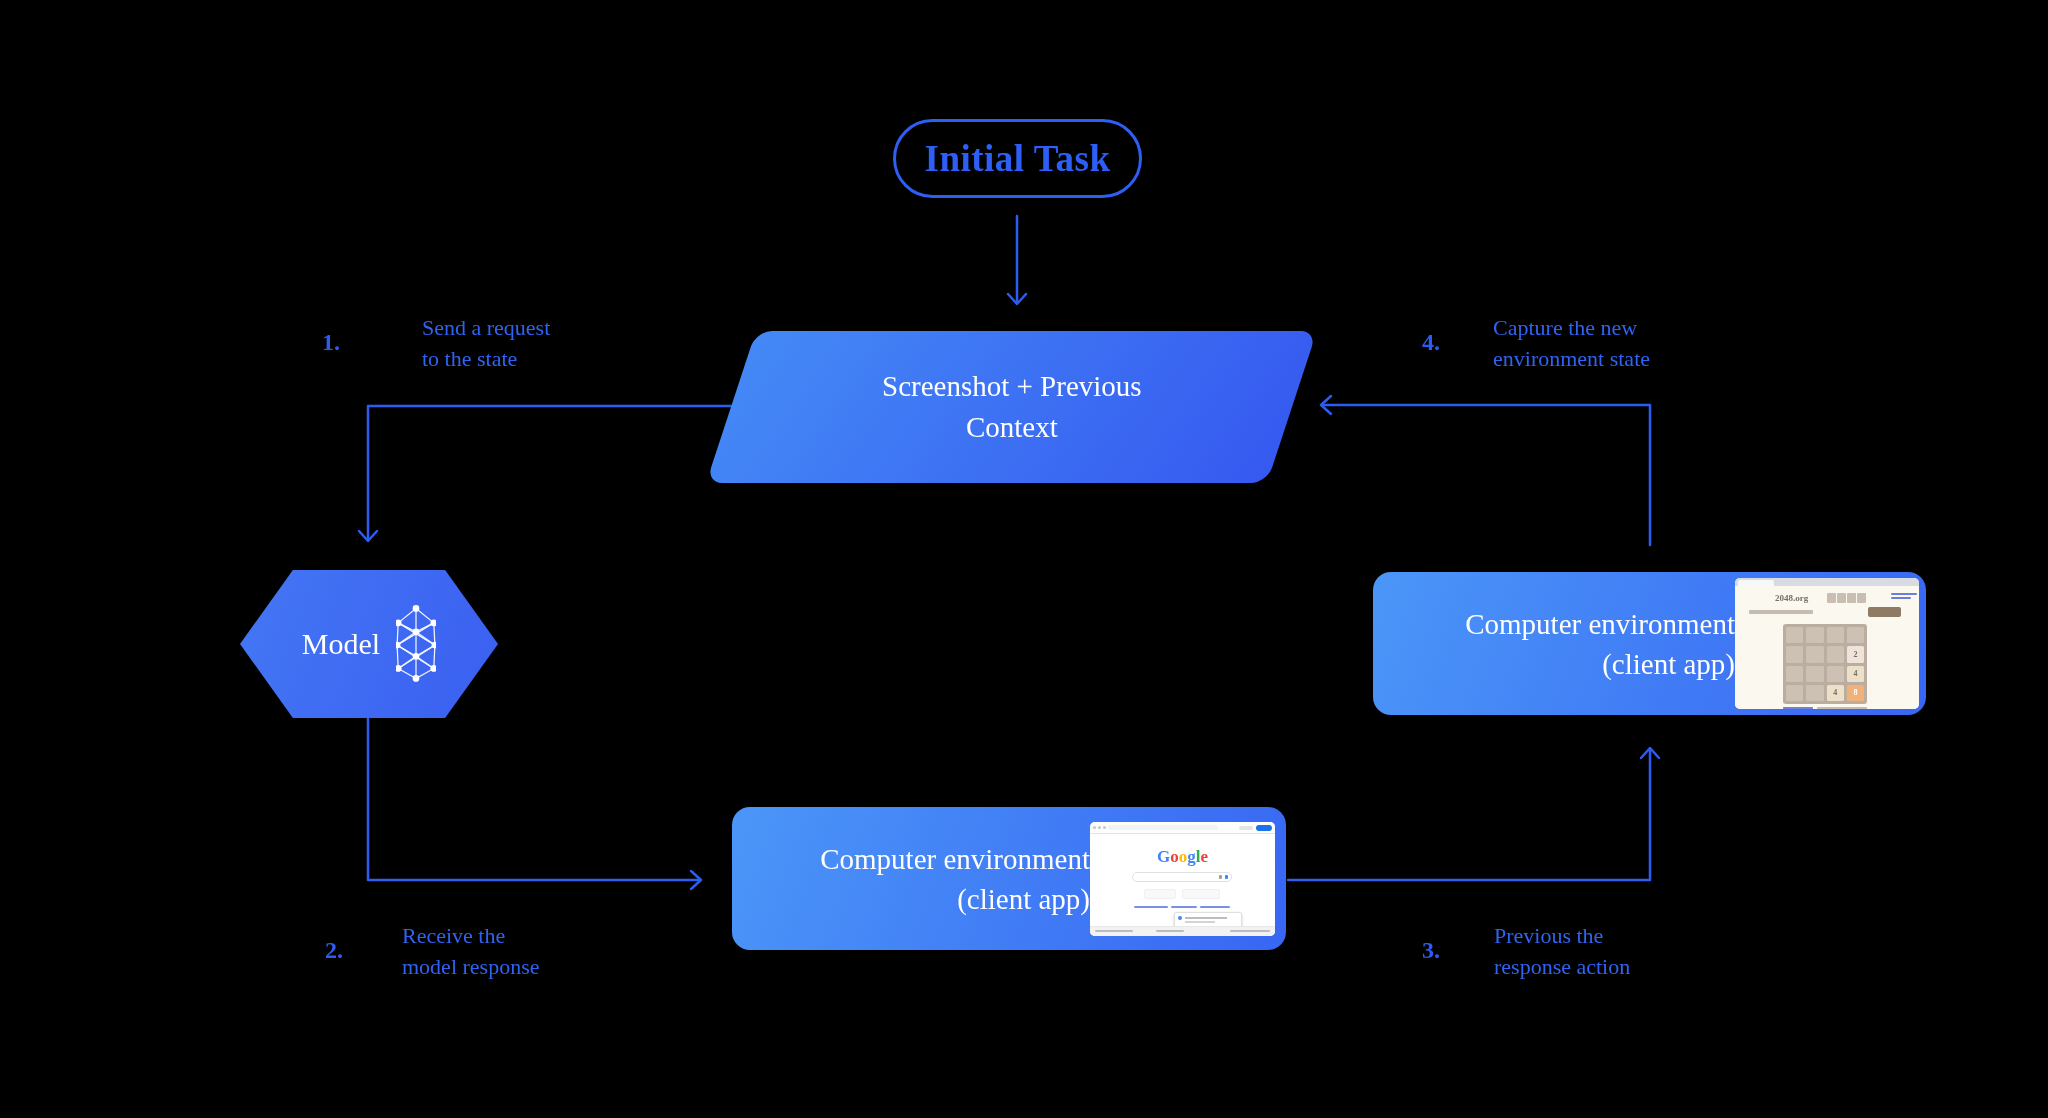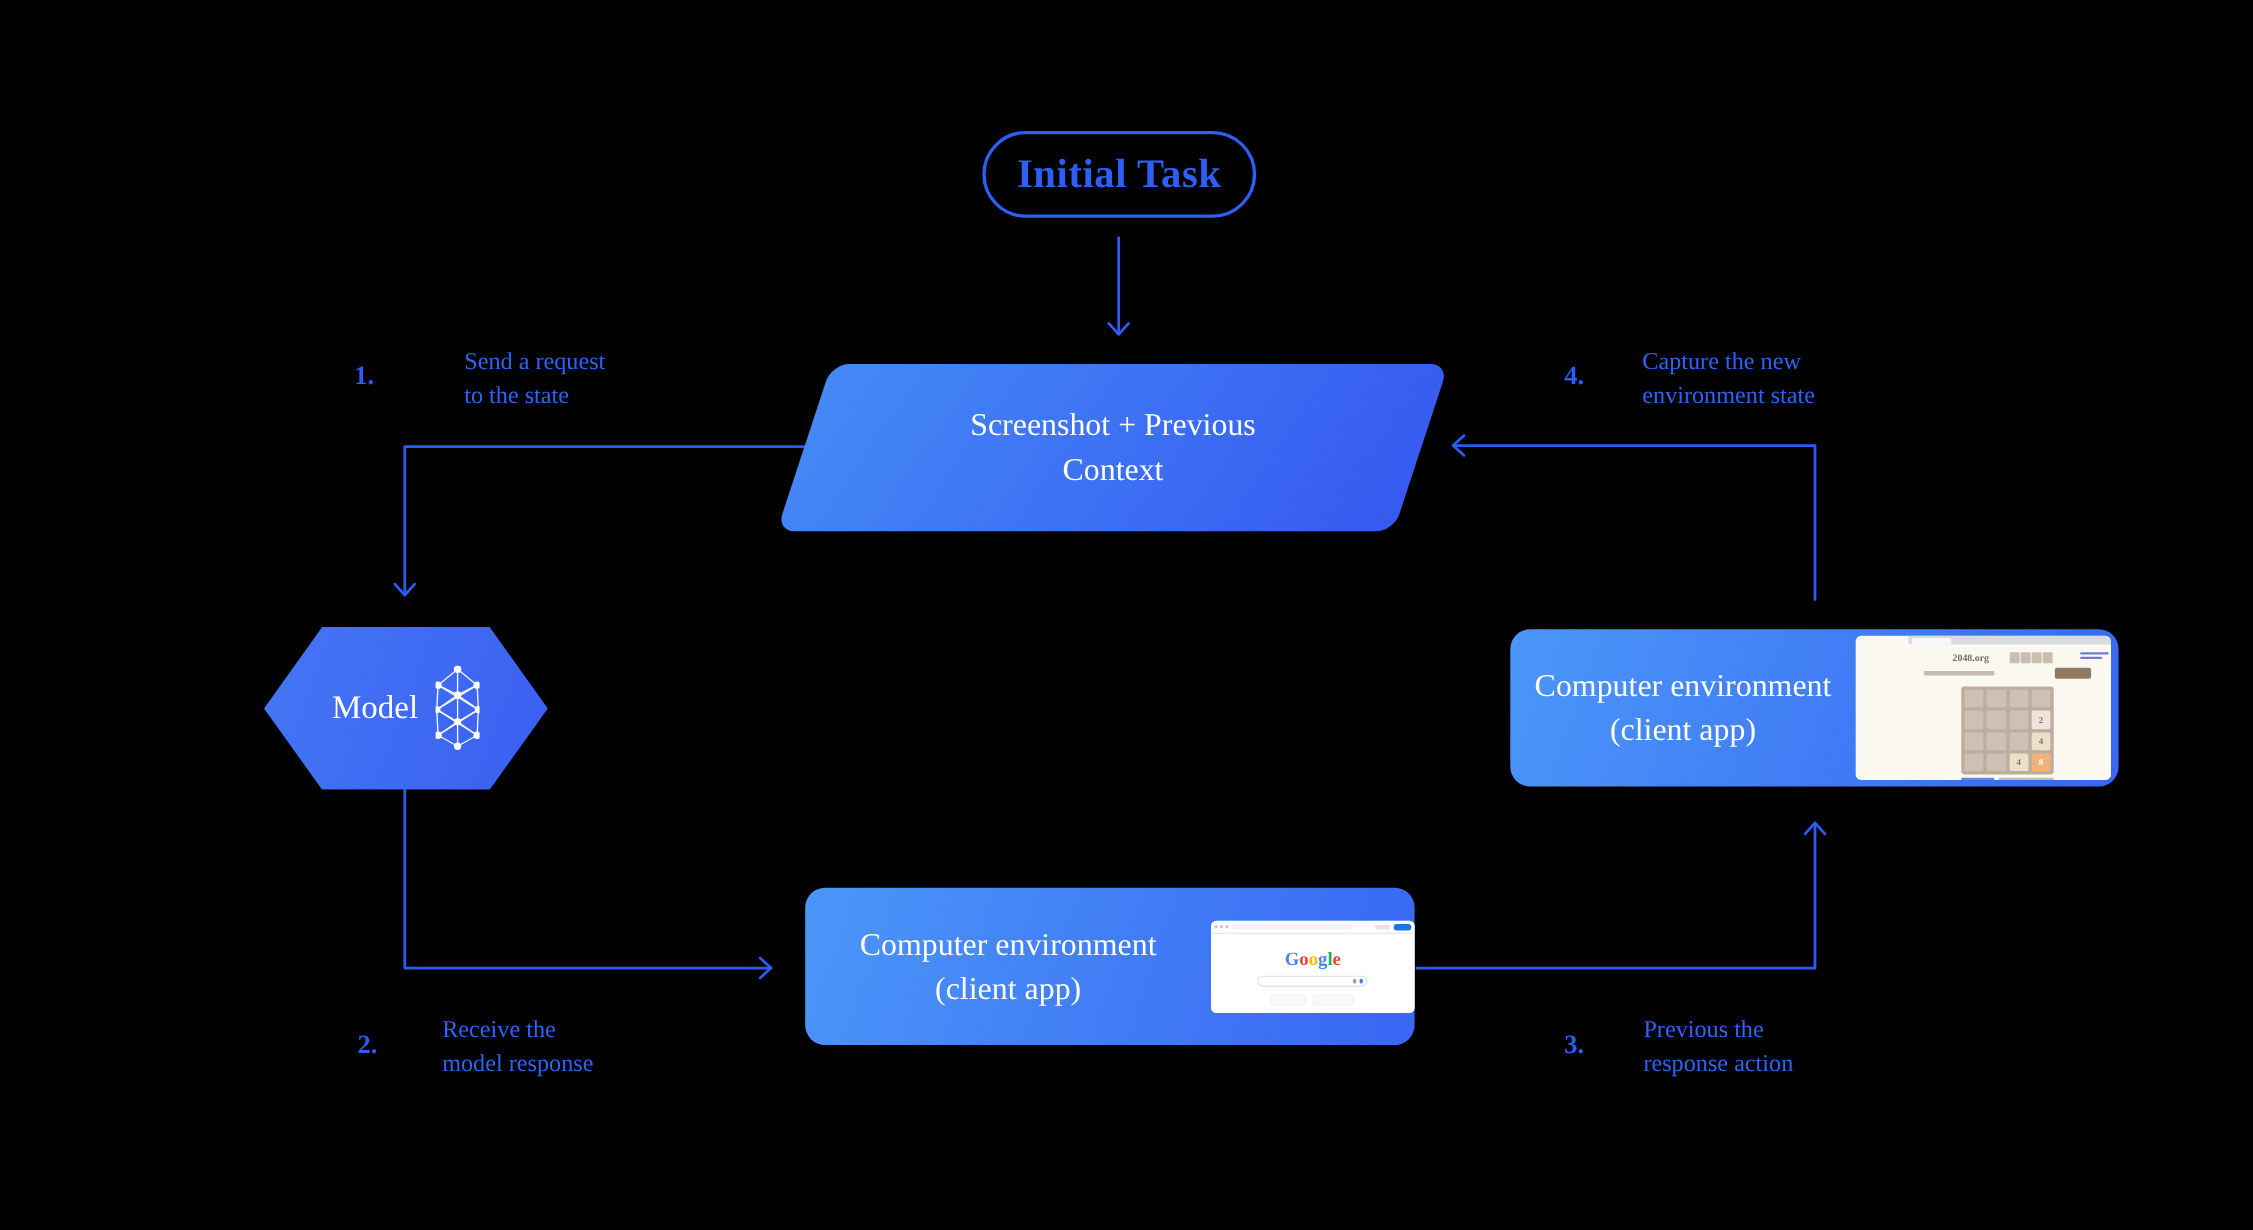--- a/index.html
+++ b/index.html
@@ -57,7 +57,7 @@
 
   
   .shot{position:relative;flex:none;border-radius:5px;overflow:hidden;}
-  .shot-2048{width:184px;height:131px;margin-right:7px;background:#faf8ef;padding-left:48px;}
+  .shot-2048{width:184px;height:131px;margin-right:7px;background:#faf8ef;}
   .shot-google{width:185px;height:84px;margin-right:0;background:#fff;}
 
   

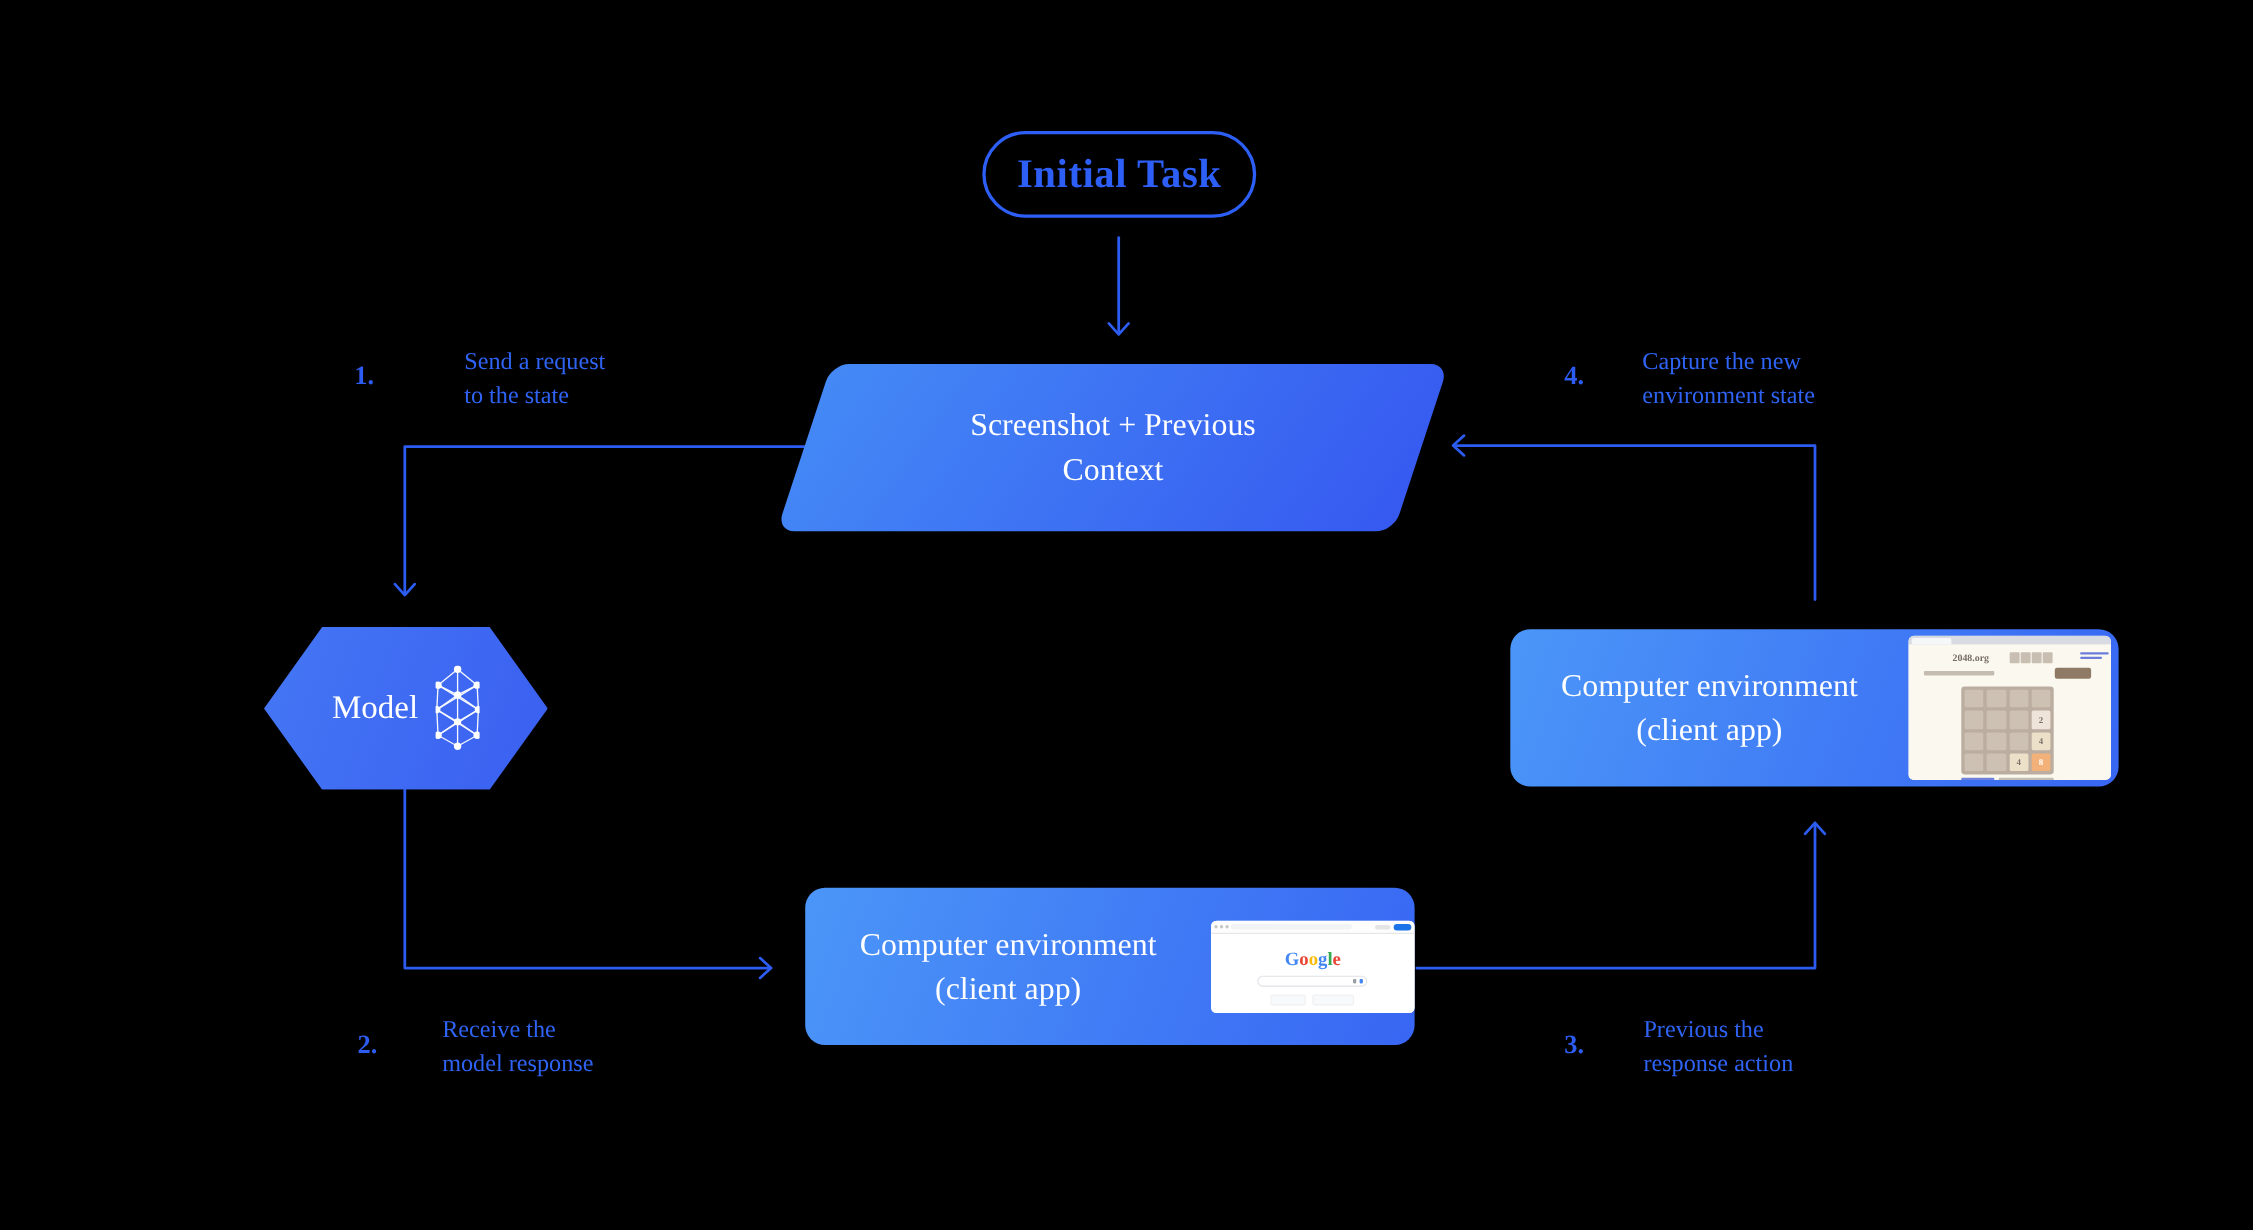--- a/index.html
+++ b/index.html
@@ -53,7 +53,7 @@
   .env-right{left:1373px;top:572px;width:553px;height:143px;}
   .env-bottom{left:732px;top:807px;width:554px;height:143px;}
   .env-label{flex:1;text-align:center;color:#fff;font-size:29px;line-height:40px;font-weight:400;}
-  .env-label div{white-space:nowrap;}
+  .env-label div{white-space:nowrap;text-align:right;}
 
   
   .shot{position:relative;flex:none;border-radius:5px;overflow:hidden;}

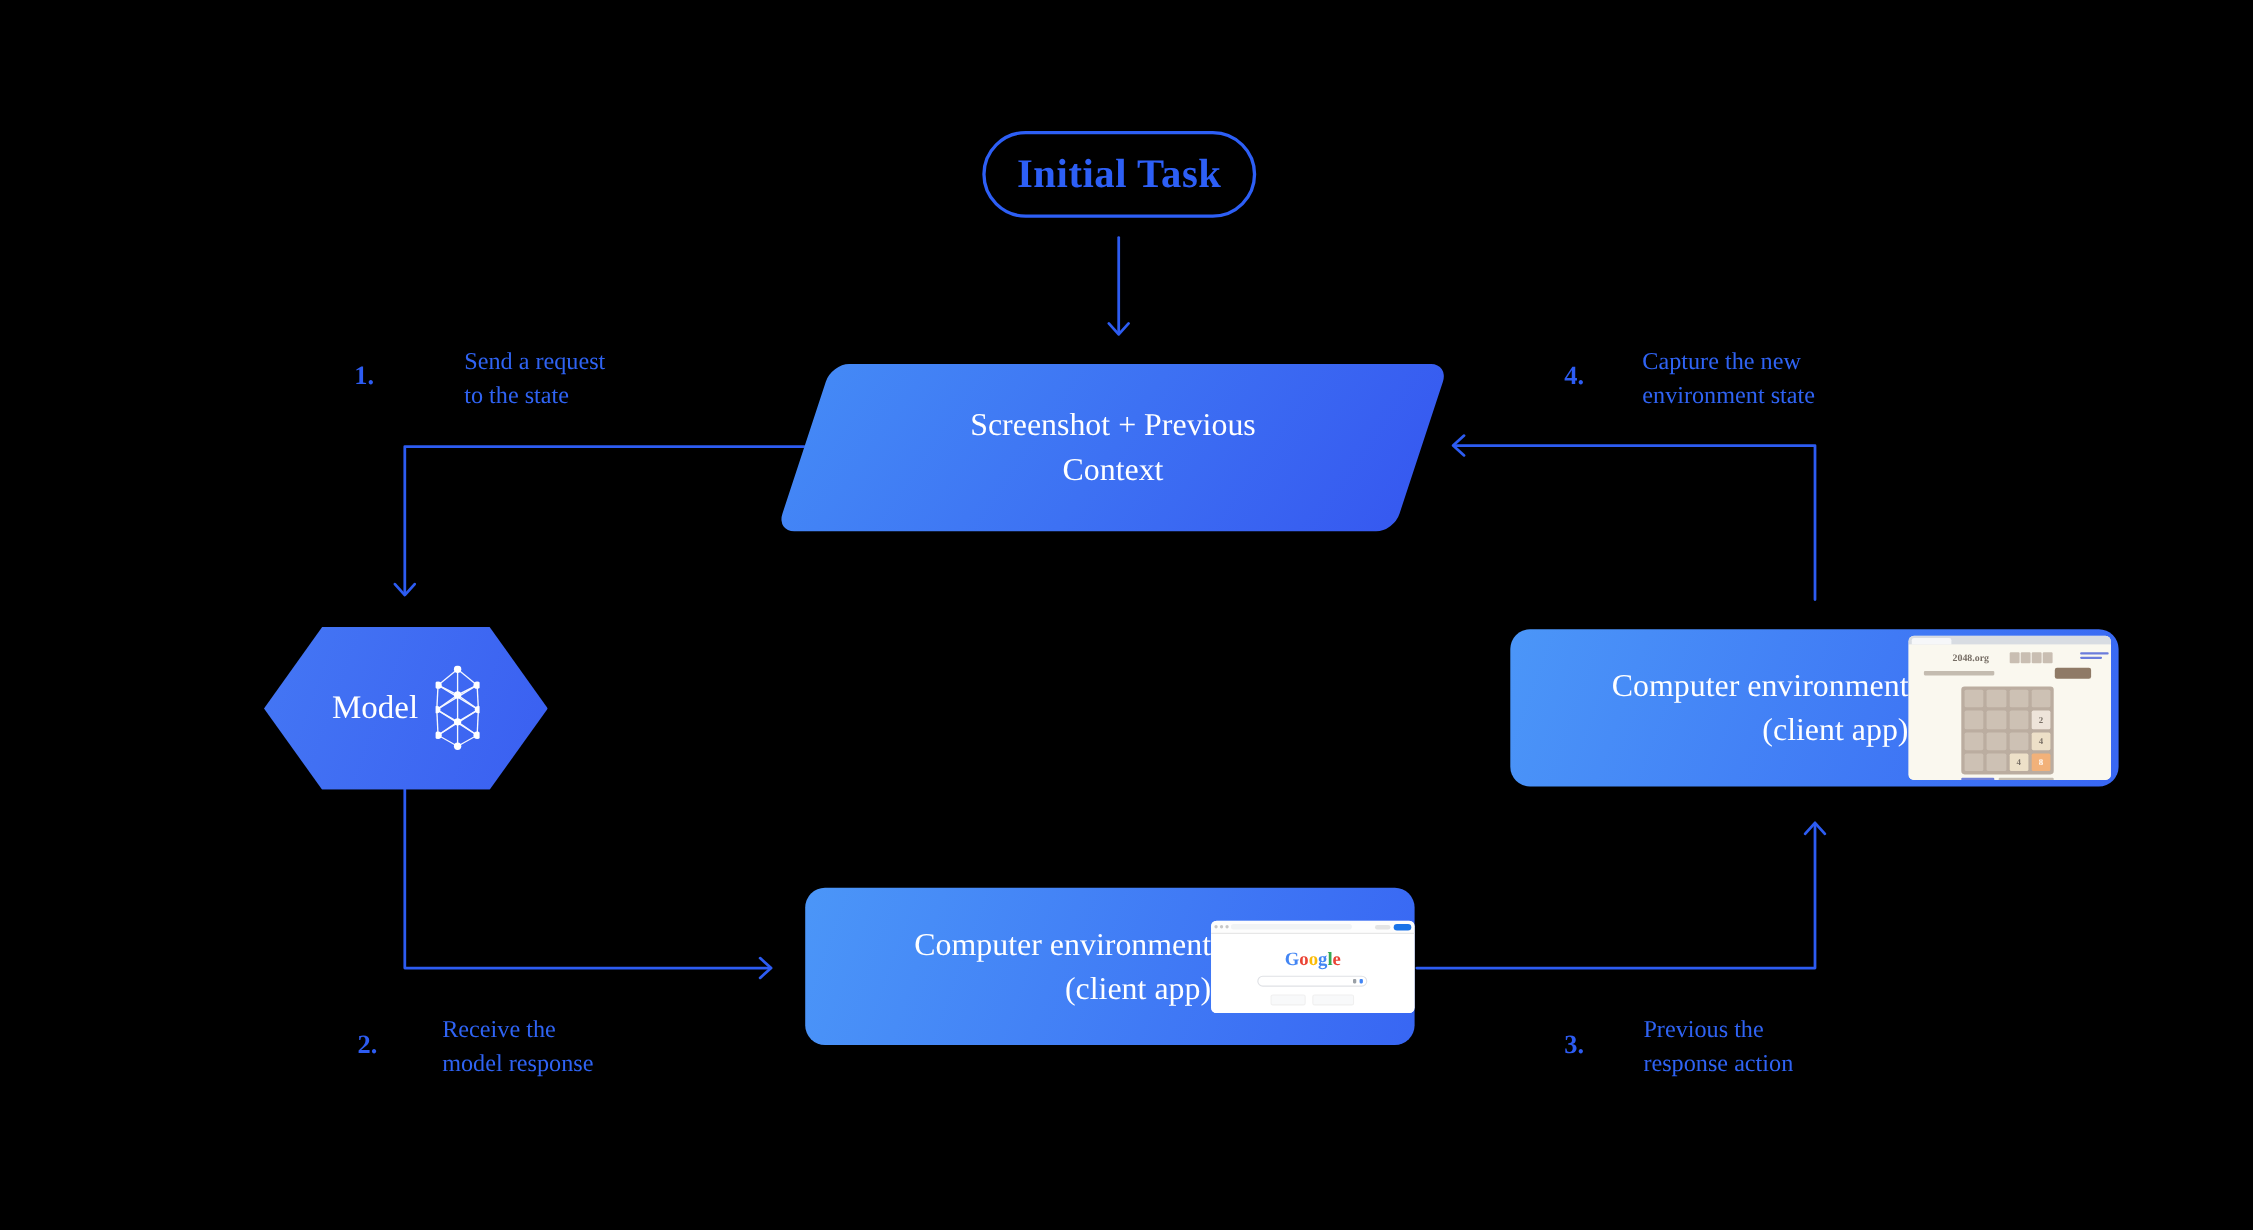--- a/index.html
+++ b/index.html
@@ -58,7 +58,7 @@
   
   .shot{position:relative;flex:none;border-radius:5px;overflow:hidden;}
   .shot-2048{width:184px;height:131px;margin-right:7px;background:#faf8ef;}
-  .shot-google{width:185px;height:84px;margin-right:0;background:#fff;}
+  .shot-google{width:185px;height:114px;margin-right:11px;background:#fff;}
 
   
   .chrome2048{height:8px;background:#d8dce2;position:relative;}

